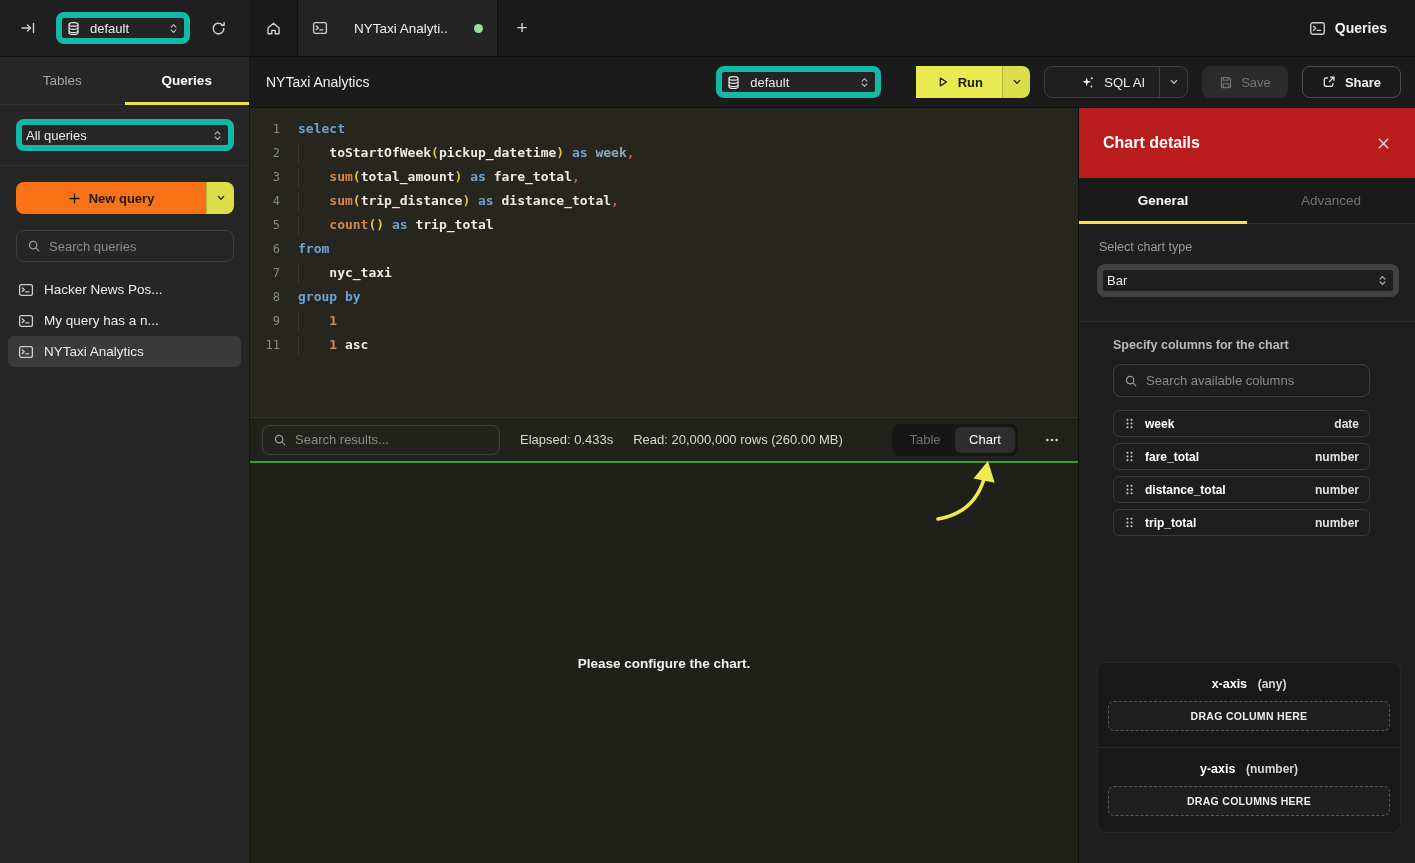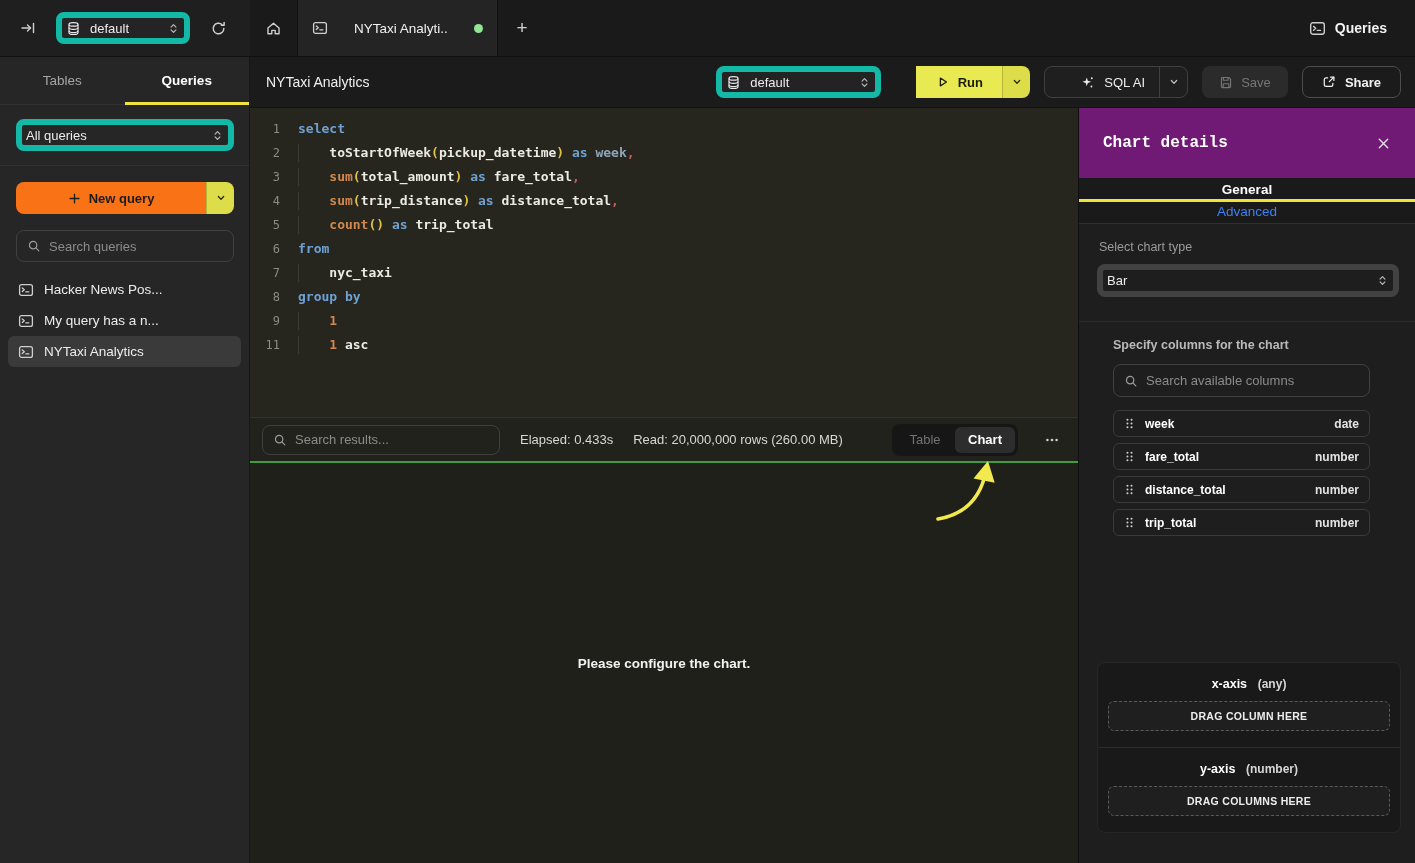--- a/index.html
+++ b/index.html
@@ -90,7 +90,7 @@
 
   
   #chart-panel { left: 1078px; top: 108px; width: 337px; height: 755px; background: #1e1e1e; border-left: 1px solid #101010; }
-  #panel-header { height: 70px; background: #701a75; display: flex; align-items: center; padding: 0 24px; font-family: Liberation Mono, monospace; }
+  #panel-header { height: 70px; background: #b91c1c; display: flex; align-items: center; padding: 0 24px; }
   #panel-title { font-size: 16px; font-weight: 700; color: #ffffff; flex: 1; }
   #panel-close { color: #e0e0e0; cursor: pointer; }
   #panel-tabs { height: 46px; display: flex; background: #1a1a1a; border-bottom: 1px solid #2e2e2e; flex-direction: column; }

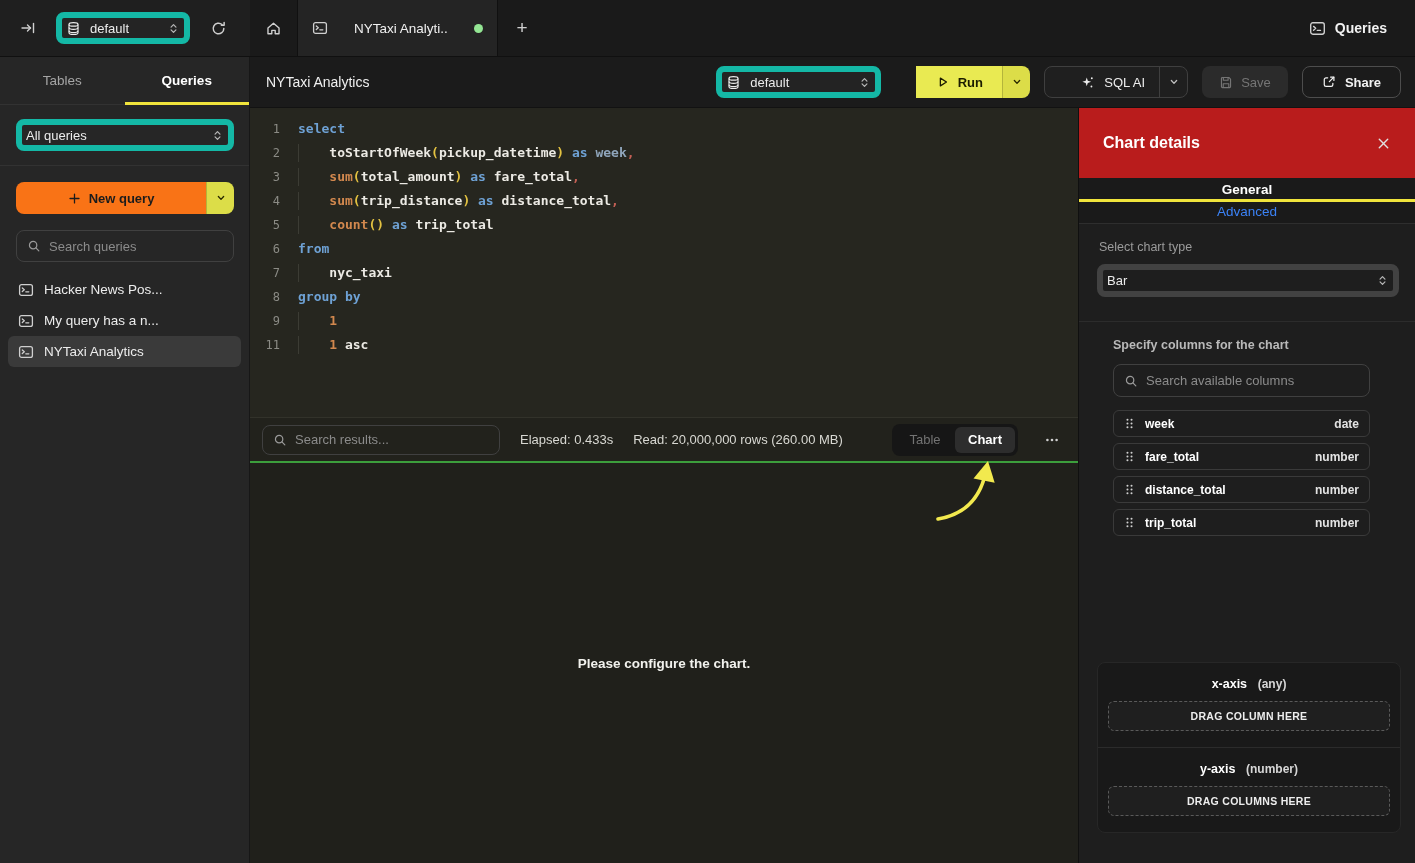--- a/index.html
+++ b/index.html
@@ -93,7 +93,7 @@
   #panel-header { height: 70px; background: #b91c1c; display: flex; align-items: center; padding: 0 24px; }
   #panel-title { font-size: 16px; font-weight: 700; color: #ffffff; flex: 1; }
   #panel-close { color: #e0e0e0; cursor: pointer; }
-  #panel-tabs { height: 46px; display: flex; background: #1a1a1a; border-bottom: 1px solid #2e2e2e; flex-direction: column; }
+  #panel-tabs { height: 46px; display: flex; background: #1a1a1a; border-bottom: 1px solid #2e2e2e; }
   .panel-tab { flex: 1; display: flex; align-items: center; justify-content: center; font-size: 13.5px; color: #3b82f6; cursor: pointer; position: relative; }
   .panel-tab.active { color: #ffffff; font-weight: 700; }
   .panel-tab.active::after { content: ""; position: absolute; left: 0; right: 0; bottom: -1px; height: 3px; background: #f0e43c; }

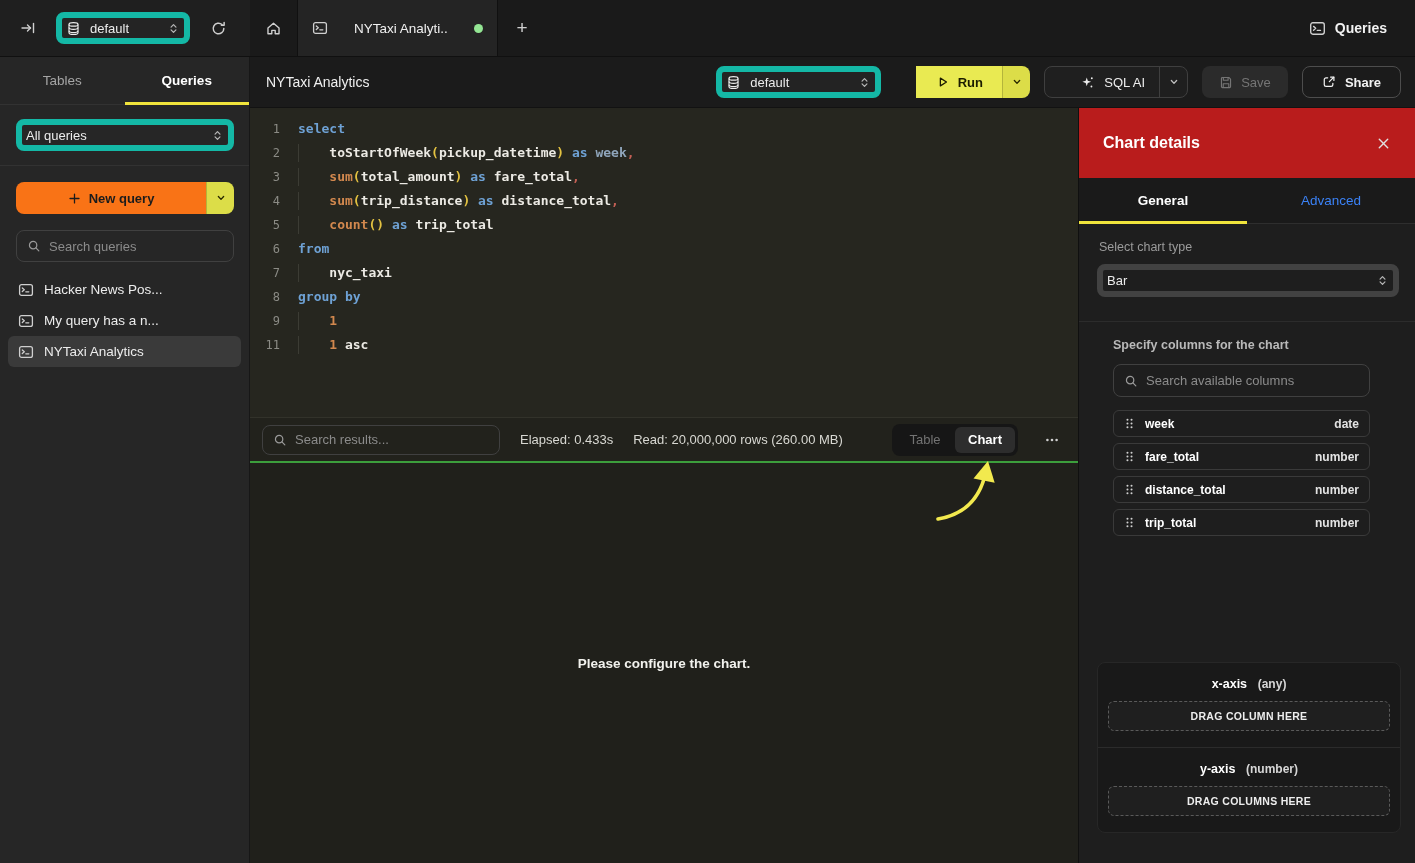--- a/index.html
+++ b/index.html
@@ -94,7 +94,7 @@
   #panel-title { font-size: 16px; font-weight: 700; color: #ffffff; flex: 1; }
   #panel-close { color: #e0e0e0; cursor: pointer; }
   #panel-tabs { height: 46px; display: flex; background: #1a1a1a; border-bottom: 1px solid #2e2e2e; }
-  .panel-tab { flex: 1; display: flex; align-items: center; justify-content: center; font-size: 13.5px; color: #3b82f6; cursor: pointer; position: relative; }
+  .panel-tab { flex: 1; display: flex; align-items: center; justify-content: center; font-size: 13.5px; color: #737373; cursor: pointer; position: relative; }
   .panel-tab.active { color: #ffffff; font-weight: 700; }
   .panel-tab.active::after { content: ""; position: absolute; left: 0; right: 0; bottom: -1px; height: 3px; background: #f0e43c; }
   .panel-label { color: #9b9b9b; font-size: 12.5px; }

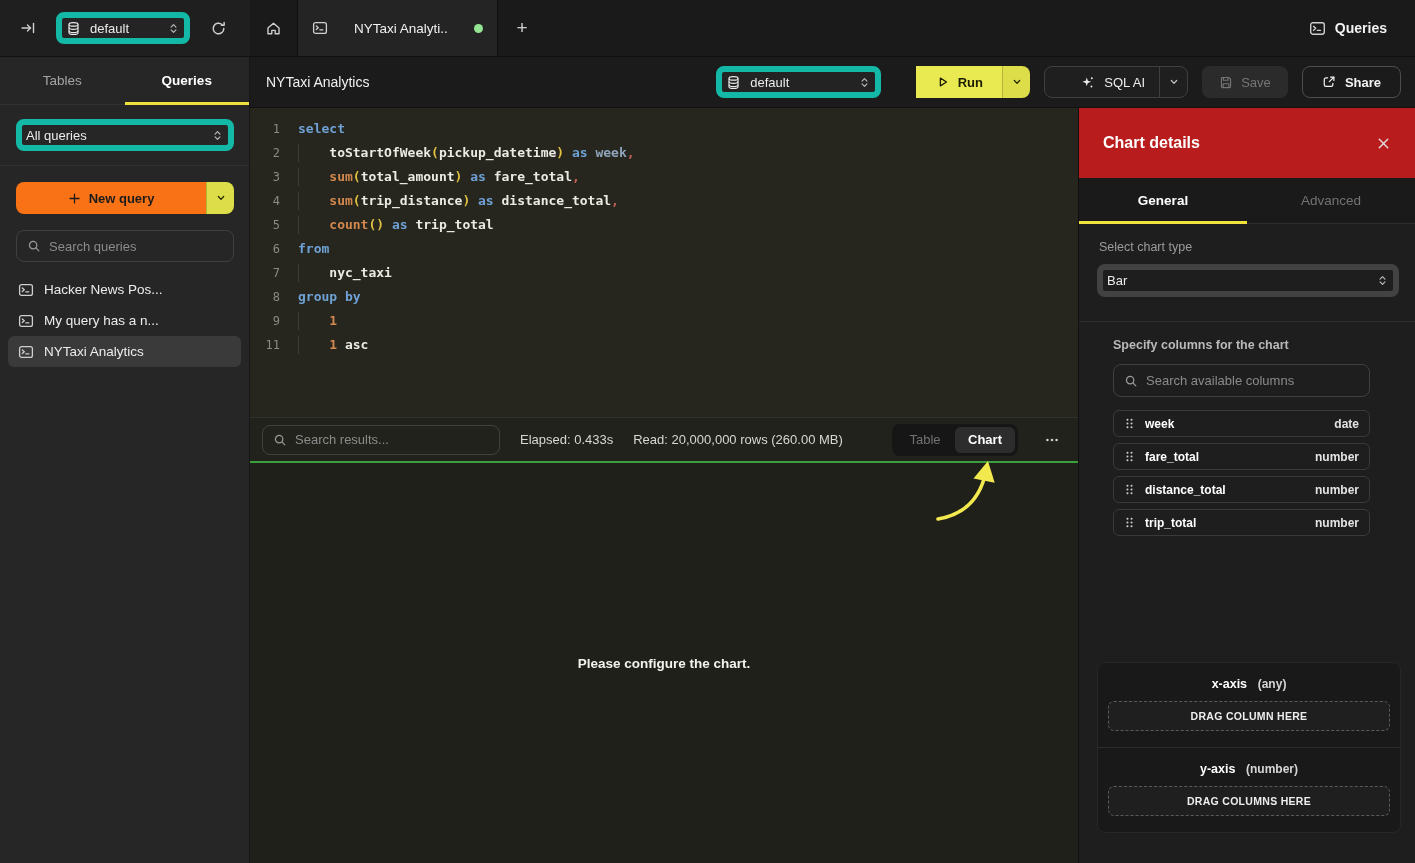--- a/index.html
+++ b/index.html
@@ -79,7 +79,7 @@
   .meta-text { color: #d8d8d2; font-size: 13px; white-space: nowrap; }
   #view-toggle { margin-left: auto; background: #161616; border-radius: 8px; padding: 3px; display: flex; }
   .seg { height: 26px; min-width: 60px; padding: 0 12px; display: flex; align-items: center; justify-content: center; border-radius: 6px; color: #737373; font-size: 13px; cursor: pointer; }
-  .seg.active { background: #2d2d2d; color: #ffffff; font-weight: 700; }
+  .seg.active { background: #2d2d2d; color: #ffffff; font-weight: 400; }
   #more-results-btn { color: #cfcfcf; }
 
   

